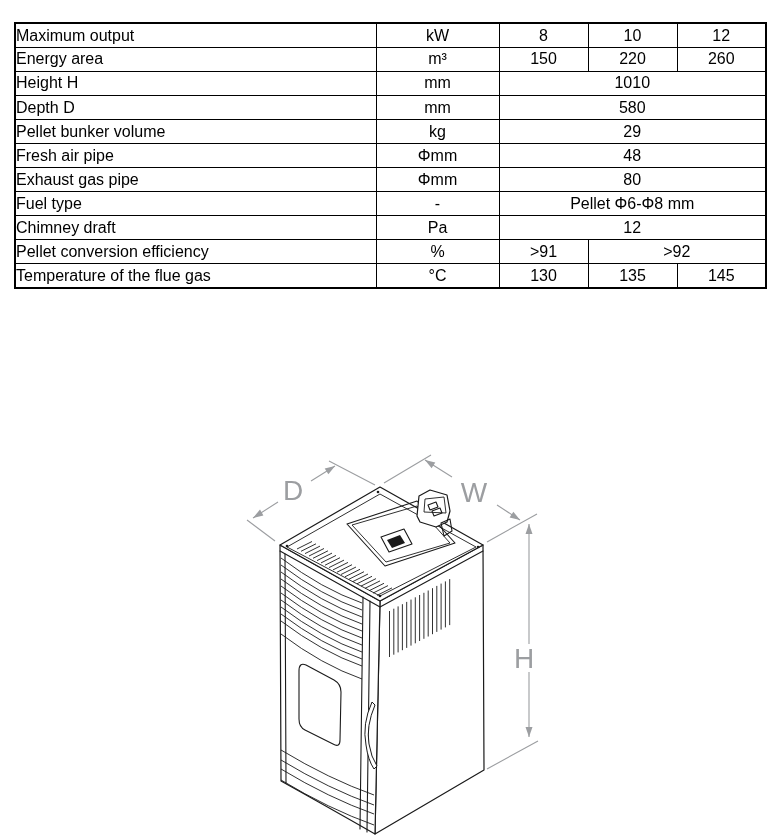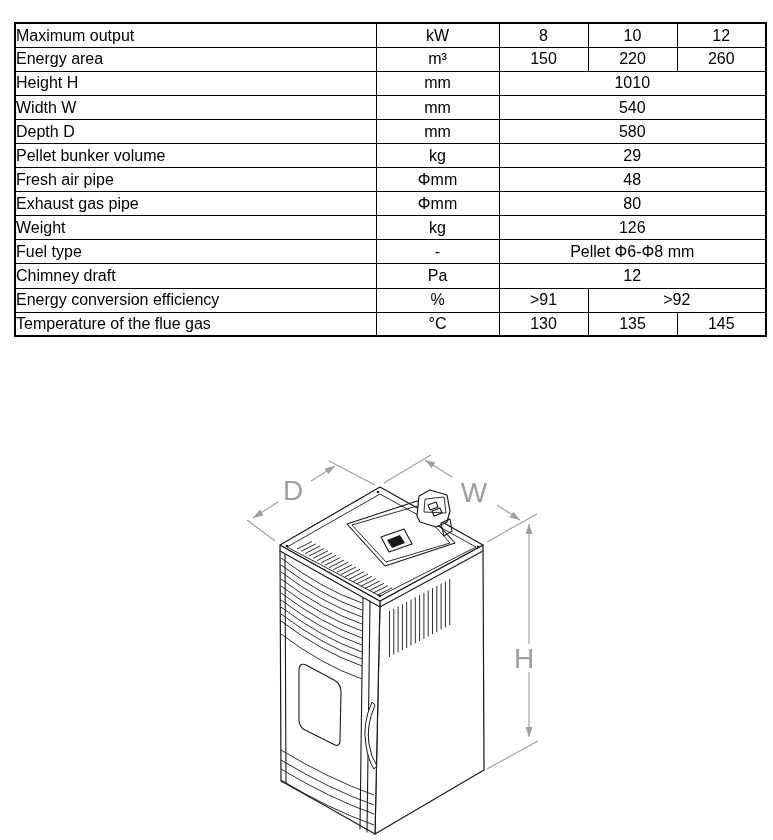--- a/index.html
+++ b/index.html
@@ -64,11 +64,6 @@
           <td class="val" colspan="3">1010</td>
         </tr>
         <tr>
-          <td class="label">Width W</td>
-          <td class="unit">mm</td>
-          <td class="val" colspan="3">540</td>
-        </tr>
-        <tr>
           <td class="label">Depth D</td>
           <td class="unit">mm</td>
           <td class="val" colspan="3">580</td>

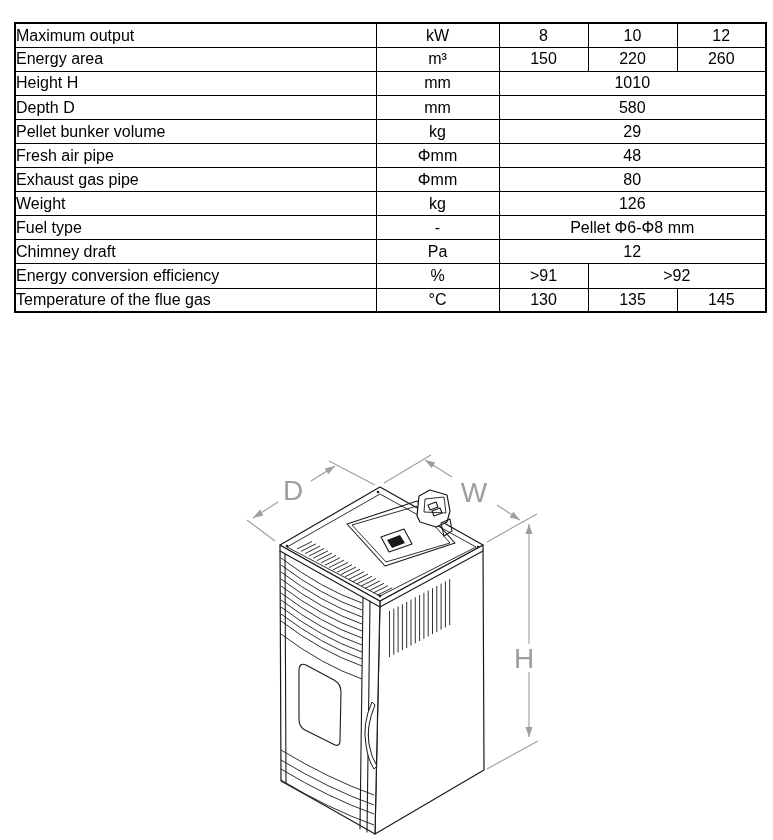--- a/index.html
+++ b/index.html
@@ -84,11 +84,6 @@
           <td class="val" colspan="3">80</td>
         </tr>
         <tr>
-          <td class="label">Weight</td>
-          <td class="unit">kg</td>
-          <td class="val" colspan="3">126</td>
-        </tr>
-        <tr>
           <td class="label">Fuel type</td>
           <td class="unit">-</td>
           <td class="val" colspan="3">Pellet Φ6-Φ8 mm</td>

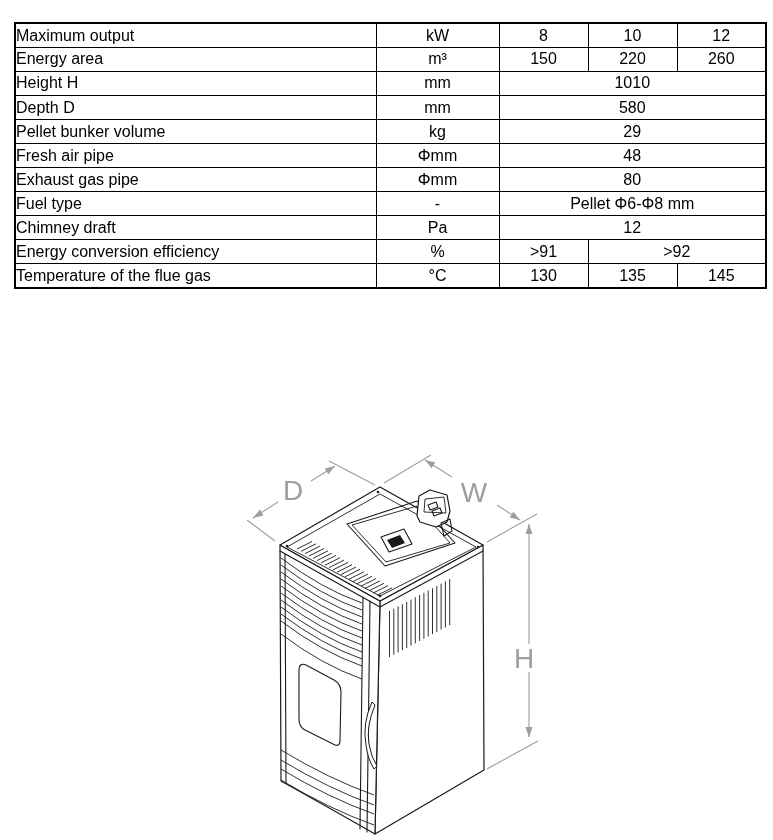--- a/index.html
+++ b/index.html
@@ -94,7 +94,7 @@
           <td class="val" colspan="3">12</td>
         </tr>
         <tr>
-          <td class="label">Energy conversion efficiency</td>
+          <td class="label">Pellet conversion efficiency</td>
           <td class="unit">%</td>
           <td class="val" colspan="1">&gt;91</td>
           <td class="val" colspan="2">&gt;92</td>

